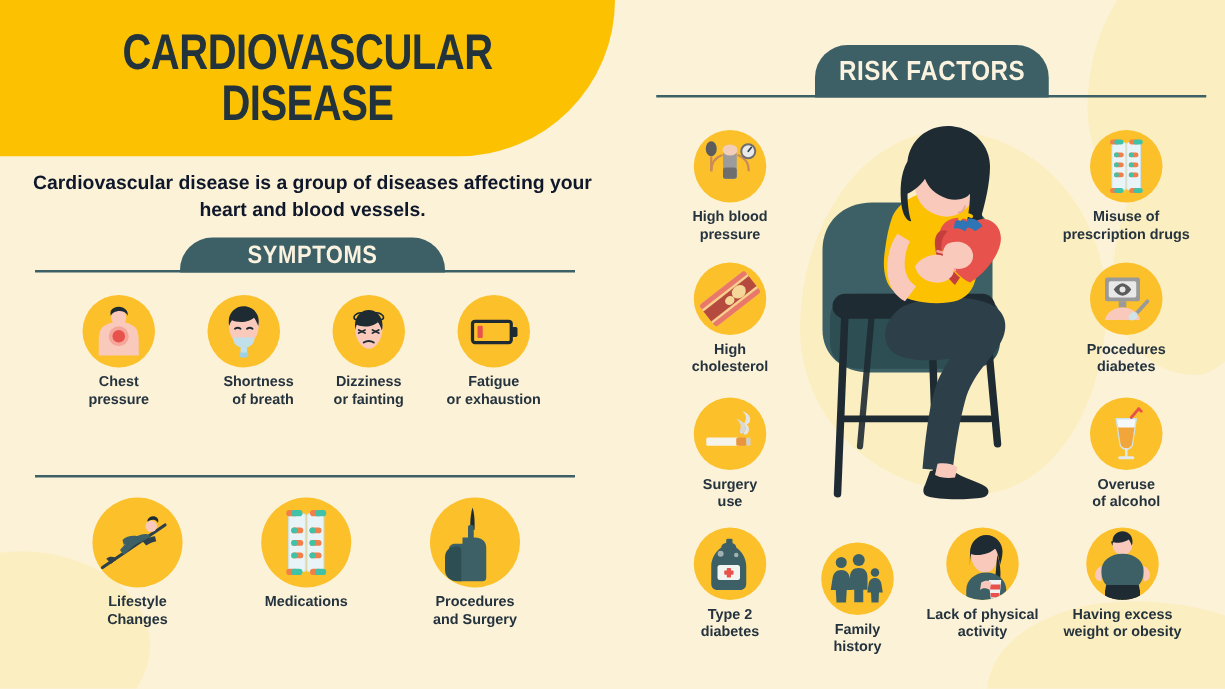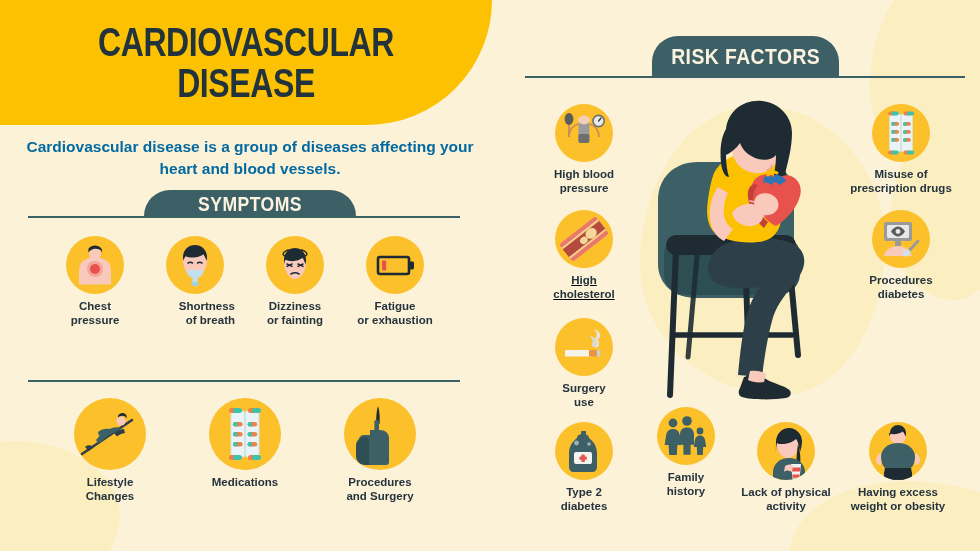--- a/index.html
+++ b/index.html
@@ -39,7 +39,7 @@
   }
   .subtitle{
     position:absolute;left:20px;top:136px;width:460px;
-    text-align:center;color:#0369a1;
+    text-align:center;color:#0f172a;
     font-size:15.5px;line-height:22px;font-weight:600;
   }
   .sec-rule{position:absolute;height:2px;background:#3c6065;}

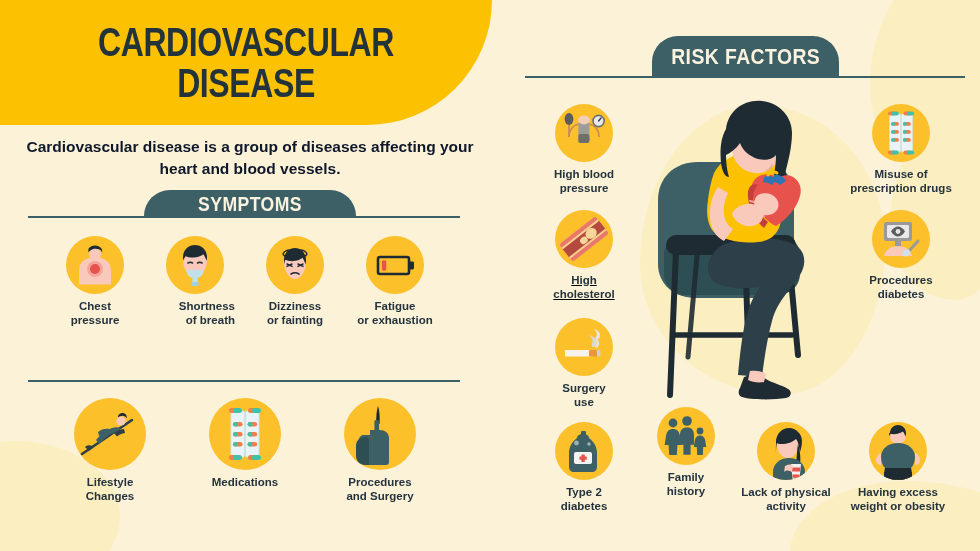--- a/index.html
+++ b/index.html
@@ -282,7 +282,7 @@
 pressure</div>
   </div>
 
-  <div class="item" style="left:544px;top:210px;width:80px;text-decoration:underline;">
+  <div class="item" style="left:544px;top:210px;width:80px;">
     <div class="circ" style="width:58px;height:58px;">
       <svg viewBox="0 0 58 58" width="58" height="58">
         <g transform="rotate(-38 29 29)">

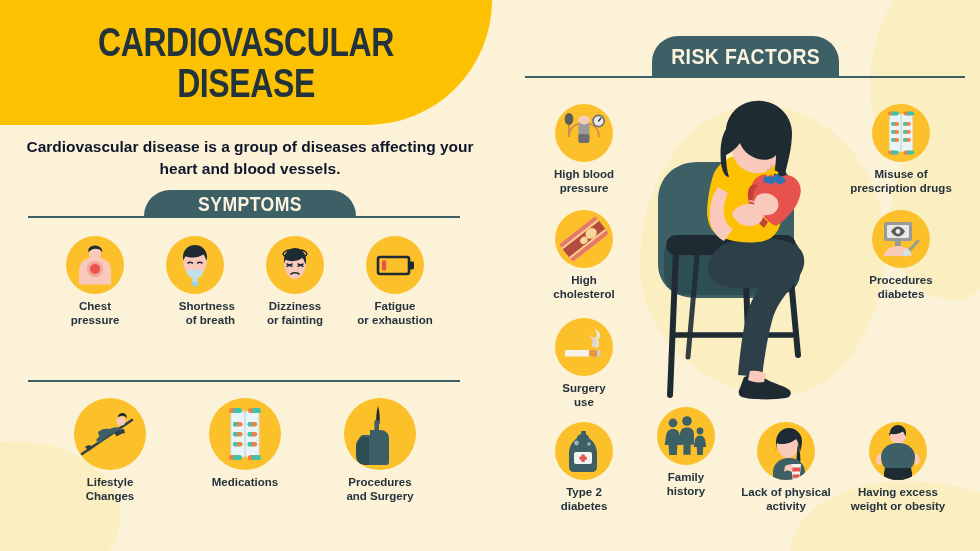--- a/index.html
+++ b/index.html
@@ -366,6 +366,20 @@
 diabetes</div>
   </div>
 
+  <div class="item" style="left:850px;top:318px;width:102px;">
+    <div class="circ" style="width:58px;height:58px;">
+      <svg viewBox="0 0 58 58" width="58" height="58">
+        <path d="M21 17h16l-3 20c-.4 2.6-2.4 4.4-5 4.4S24.4 39.6 24 37z" fill="#f6f9fa" stroke="#cfe4ea" stroke-width="1.2"></path>
+        <path d="M22.4 24h13.2l-2 13c-.4 2.2-2 3.6-4.6 3.6s-4.2-1.4-4.6-3.6z" fill="#f2a53a"></path>
+        <rect x="28" y="41" width="2" height="7" fill="#e0e9ec"></rect>
+        <rect x="22.6" y="47" width="12.8" height="2.4" rx="1.2" fill="#e0e9ec"></rect>
+        <path d="M33 16 L39 9" stroke="#e8524c" stroke-width="2.2" stroke-linecap="round"></path>
+        <path d="M39 9 L41 11" stroke="#e8524c" stroke-width="2.2" stroke-linecap="round"></path>
+      </svg>
+    </div>
+    <div class="cap">Overuse
+of alcohol</div>
+  </div>
 
   <div class="item" style="left:546px;top:422px;width:76px;">
     <div class="circ" style="width:58px;height:58px;">

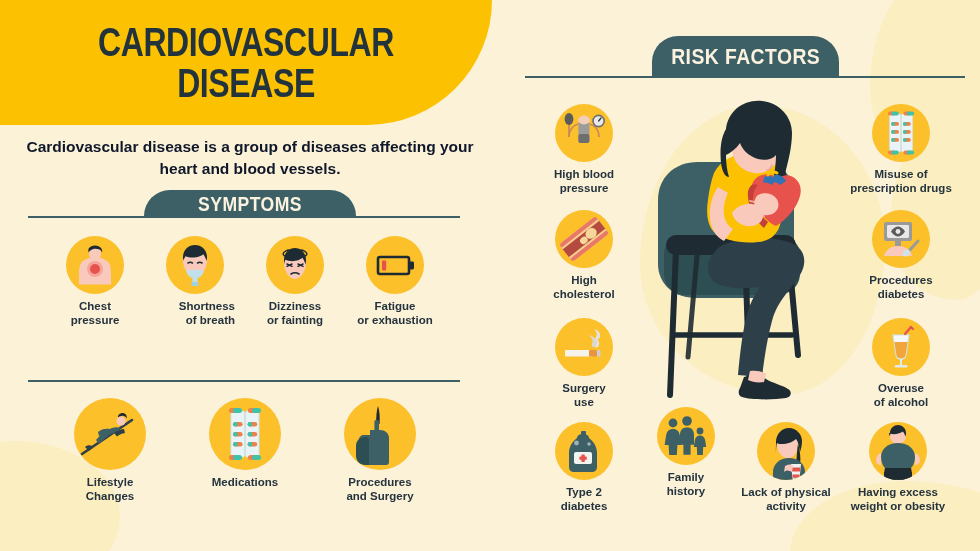--- a/index.html
+++ b/index.html
@@ -397,7 +397,7 @@
 diabetes</div>
   </div>
 
-  <div class="item" style="left:648px;top:407px;width:76px;">
+  <div class="item" style="left:648px;top:434px;width:76px;">
     <div class="circ" style="width:58px;height:58px;">
       <svg viewBox="0 0 58 58" width="58" height="58">
 

